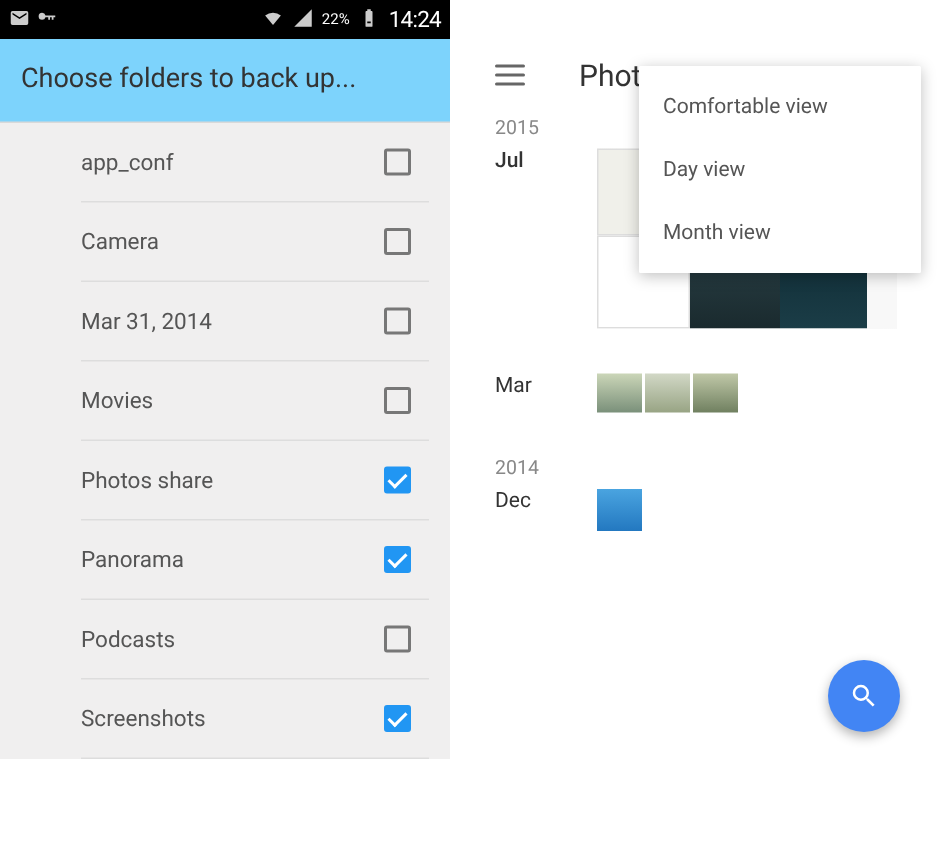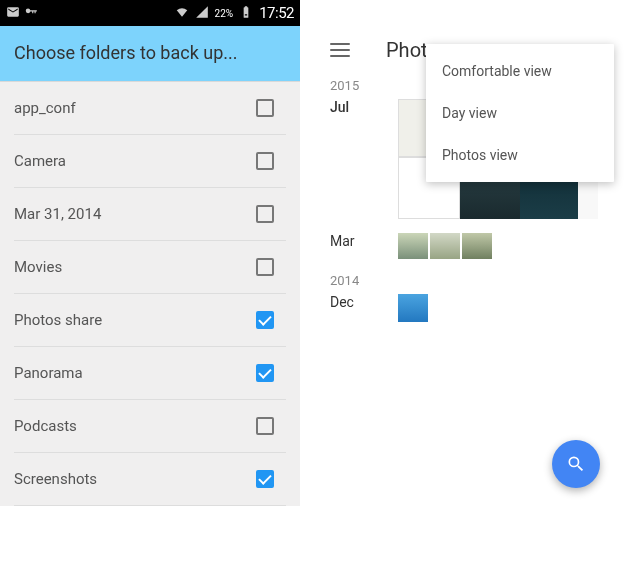--- a/index.html
+++ b/index.html
@@ -104,7 +104,7 @@
               <path d="M15 4h-1V2h-4v2H9a1 1 0 0 0-1 1v16a1 1 0 0 0 1 1h6a1 1 0 0 0 1-1V5a1 1 0 0 0-1-1zm-1 14h-4v-2h4v2z"></path>
             </svg>
         </span>
-        <span class="time">17:52</span>
+        <span class="time">14:24</span>
       </div>
     </div>
 

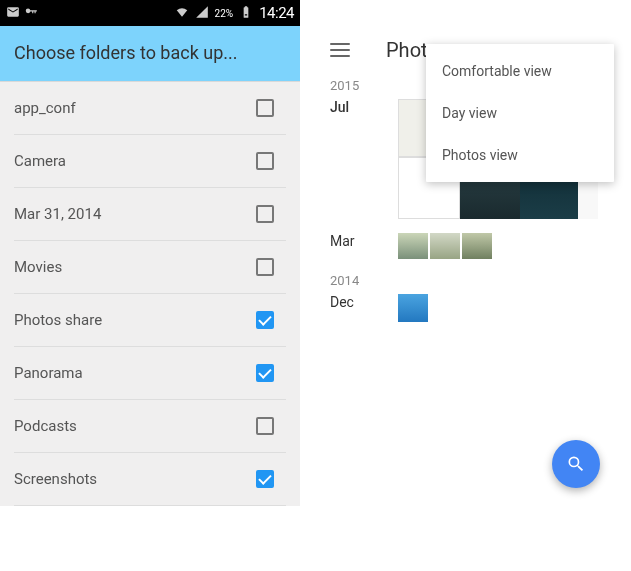--- a/index.html
+++ b/index.html
@@ -19,7 +19,7 @@
   .header-title { font-size: 18px; color: #333; padding: 16px 14px 18px; background: #7dd3fc; border-bottom: 1px solid #d9d9d9; }
 
   
-  .folder-list { padding: 0 14px; }
+  .folder-list { padding: 0 14px; margin-left: 40px; }
   .folder-item { display: flex; align-items: center; justify-content: space-between; height: 53px; border-bottom: 1px solid #ddd; }
   .folder-label { color: #555; font-size: 15px; }
   .checkbox { width: 18px; height: 18px; border: 2px solid #777; border-radius: 2px; display: flex; align-items: center; justify-content: center; margin-right: 12px; }

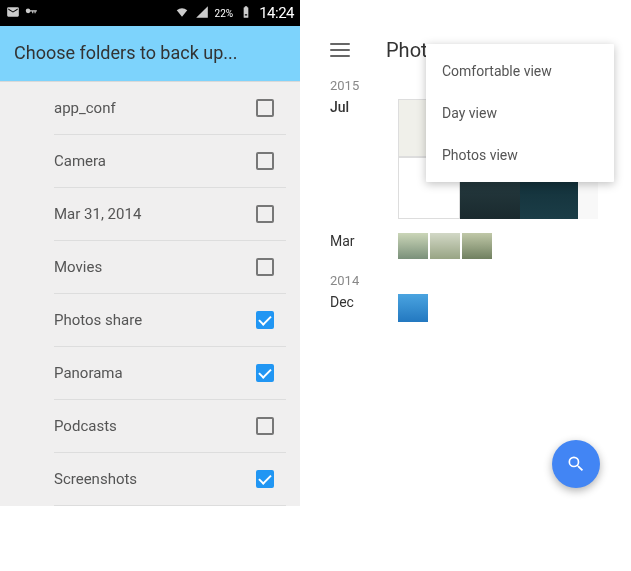--- a/index.html
+++ b/index.html
@@ -40,7 +40,7 @@
   
   .photo-sections { padding: 0 14px; }
   .year-label { color: #888; font-size: 13px; margin-top: 4px; margin-bottom: 6px; }
-  .month-row { display: flex; align-items: flex-start; gap: 18px; margin-bottom: 14px; }
+  .month-row { display: flex; align-items: flex-start; gap: 18px; margin-bottom: 30px; }
   .month-label { color: #333; font-size: 14px; width: 50px; }
   .month-label.bold { font-weight: 500; }
   

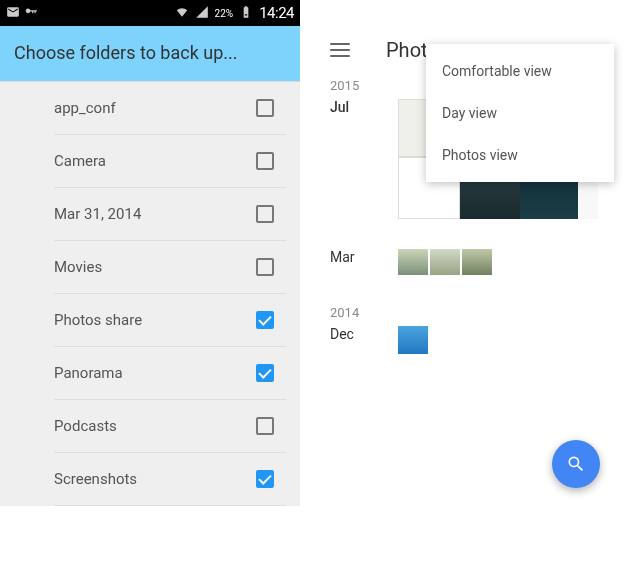--- a/index.html
+++ b/index.html
@@ -160,7 +160,7 @@
     <div class="dropdown">
       <div class="dropdown-item">Comfortable view</div>
       <div class="dropdown-item">Day view</div>
-      <div class="dropdown-item">Photos view</div>
+      <div class="dropdown-item">Month view</div>
     </div>
 
     <div class="photo-sections">

